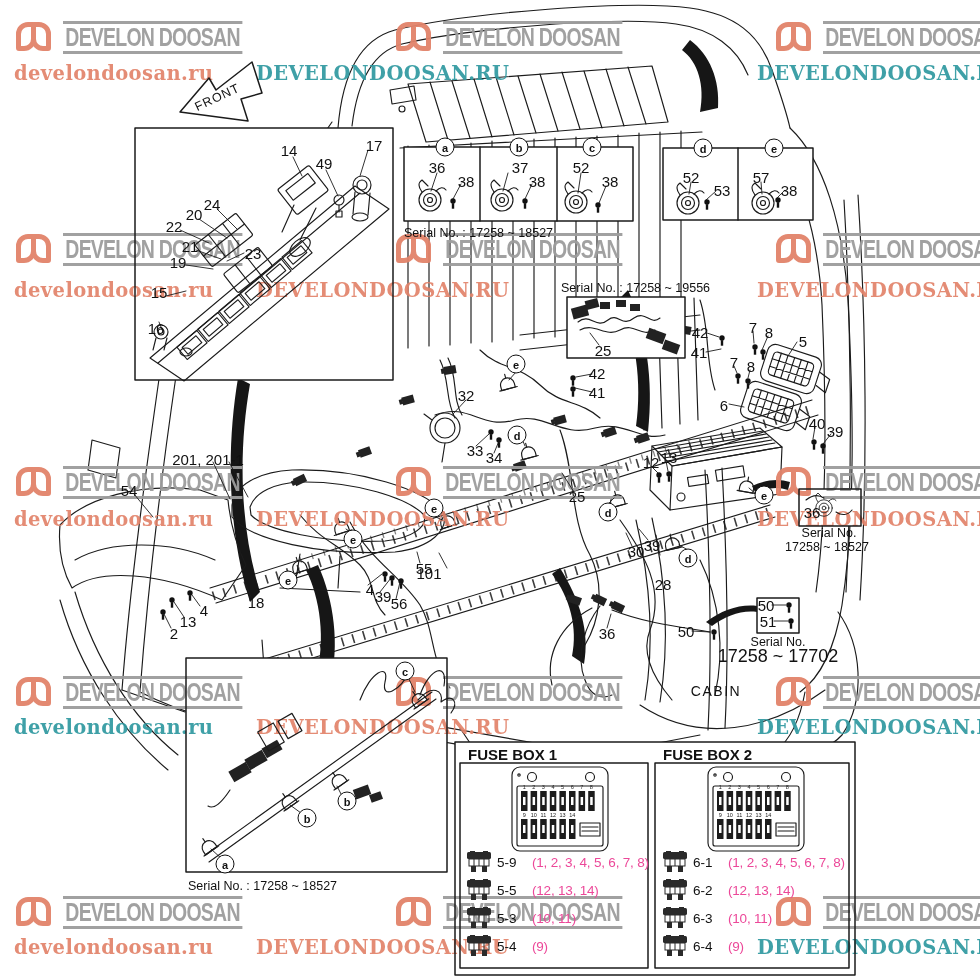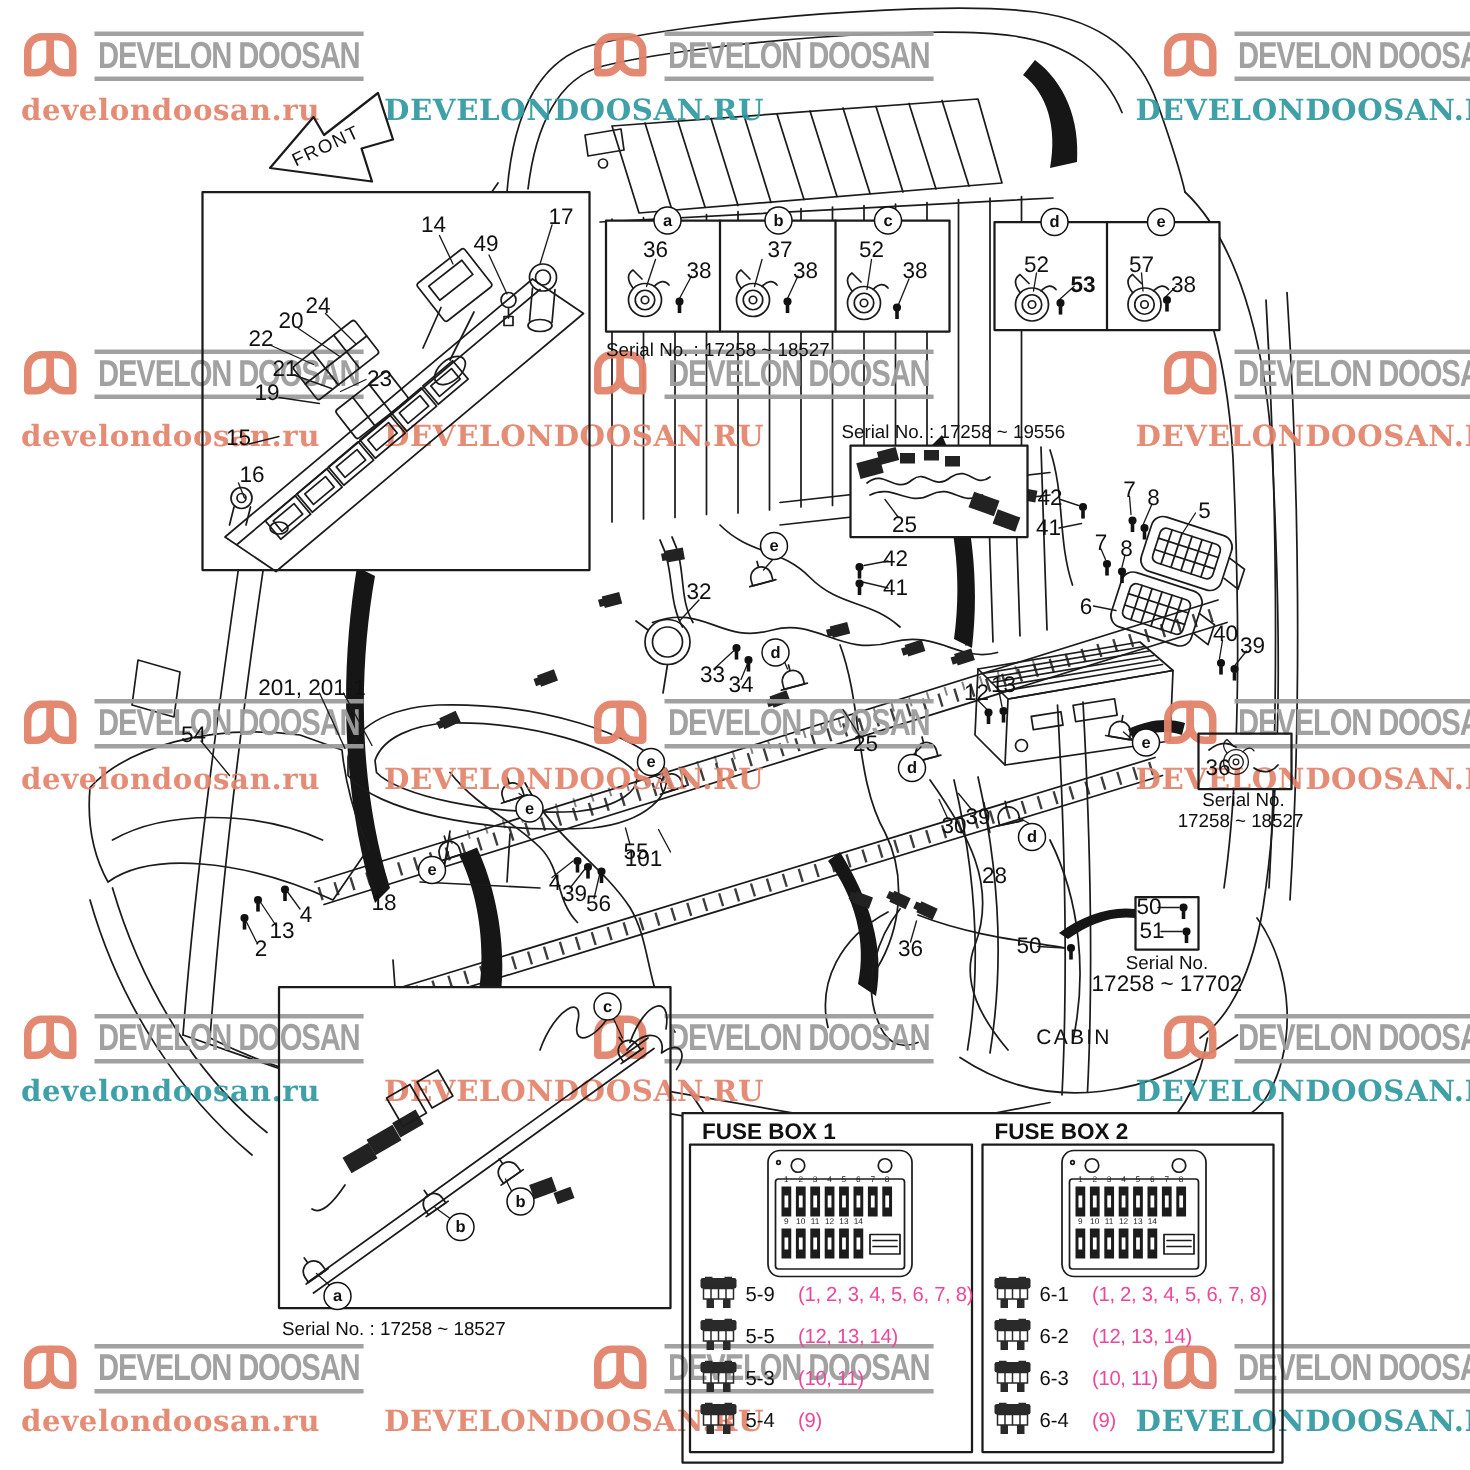--- a/index.html
+++ b/index.html
@@ -627,7 +627,7 @@
       <div class="callout" style="left: 581px; top: 167px;">52</div>
       <div class="callout" style="left: 610px; top: 181px;">38</div>
       <div class="callout" style="left: 691px; top: 177px;">52</div>
-      <div class="callout" style="left: 722px; top: 190px; font-weight: bold;">53</div>
+      <div class="callout" style="left: 722px; top: 190px;">53</div>
       <div class="callout" style="left: 761px; top: 177px;">57</div>
       <div class="callout" style="left: 789px; top: 190px;">38</div>
       <div class="callout" style="left: 603px; top: 350px;">25</div>

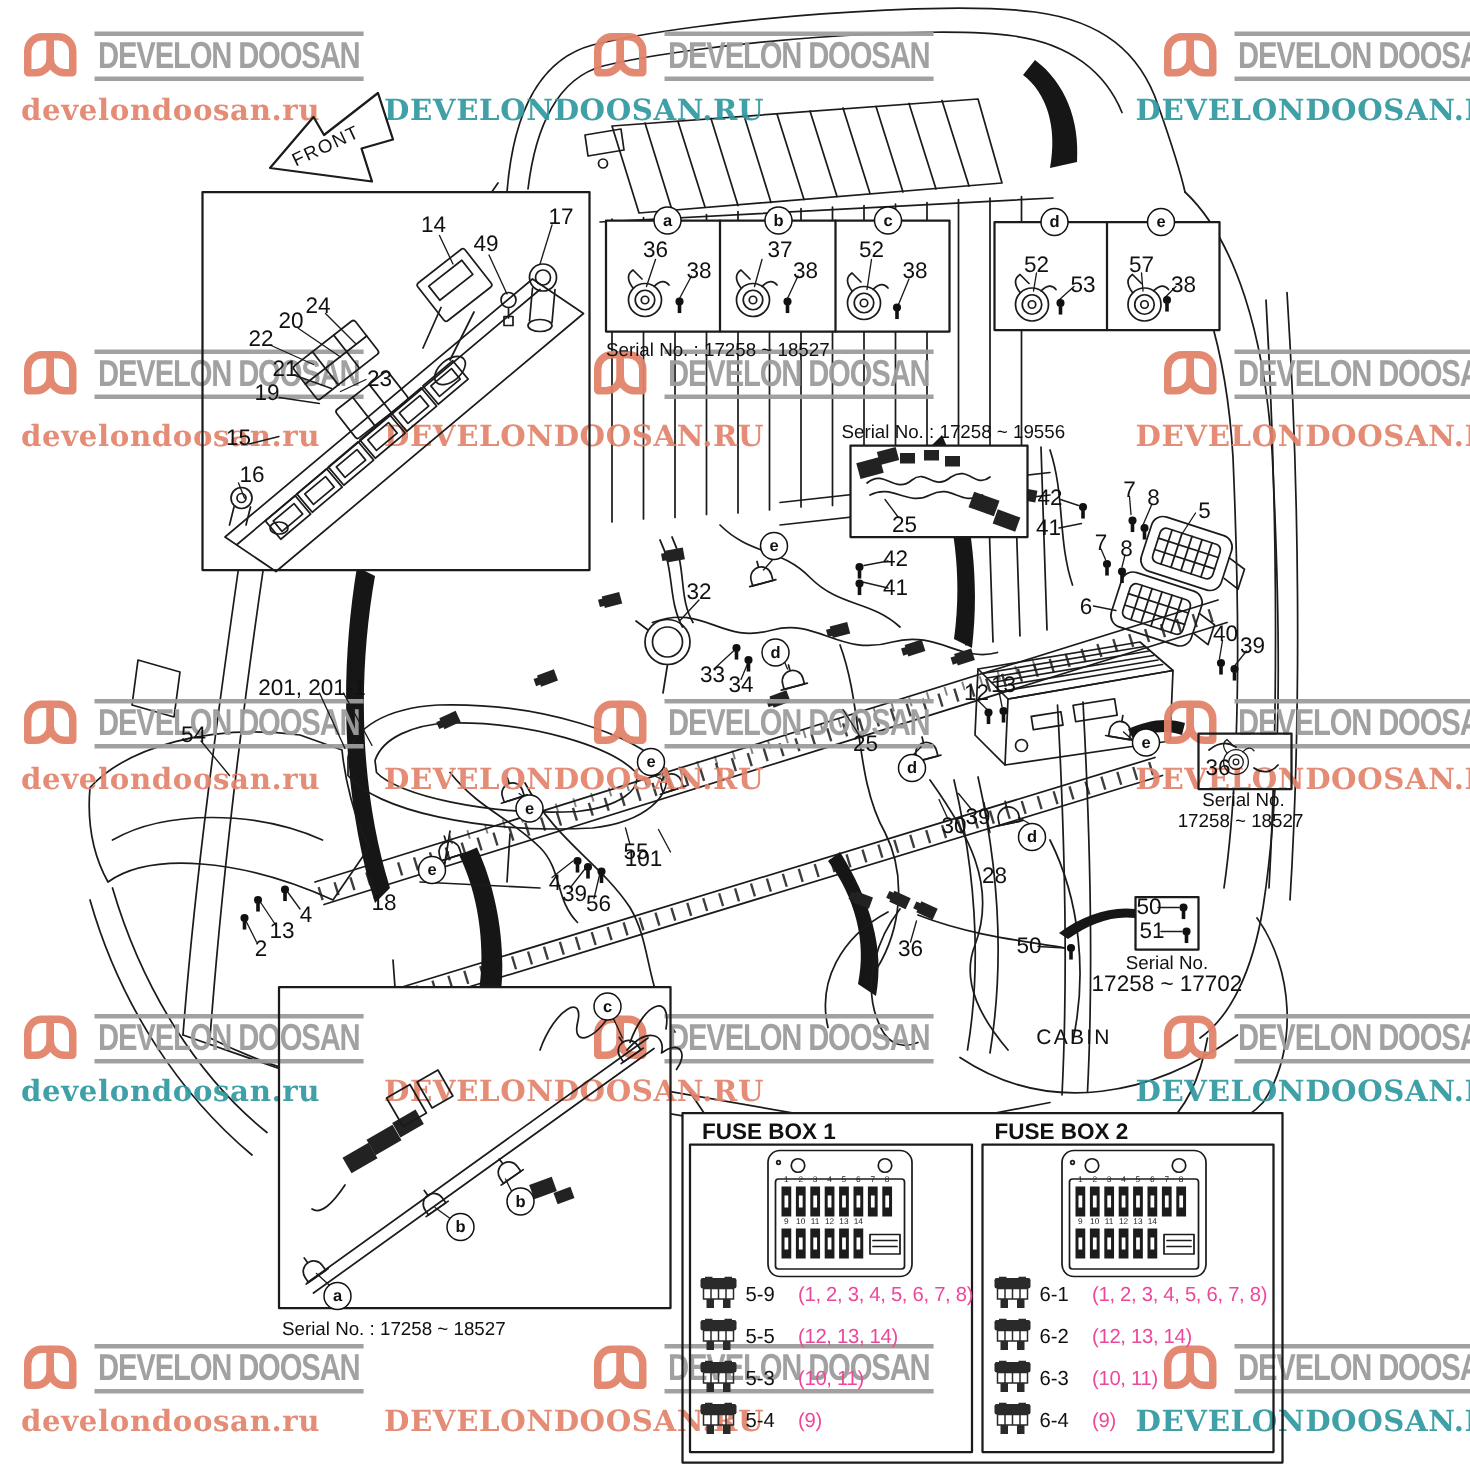--- a/index.html
+++ b/index.html
@@ -619,7 +619,7 @@
       <div class="callout" style="left: 178px; top: 262px;">19</div>
       <div class="callout" style="left: 253px; top: 253px;">23</div>
       <div class="callout" style="left: 159px; top: 292px;">15</div>
-      <div class="callout" style="left: 156px; top: 317px; margin-left: 12px;">16</div>
+      <div class="callout" style="left: 156px; top: 328px;">16</div>
       <div class="callout" style="left: 437px; top: 167px;">36</div>
       <div class="callout" style="left: 466px; top: 181px;">38</div>
       <div class="callout" style="left: 520px; top: 167px;">37</div>

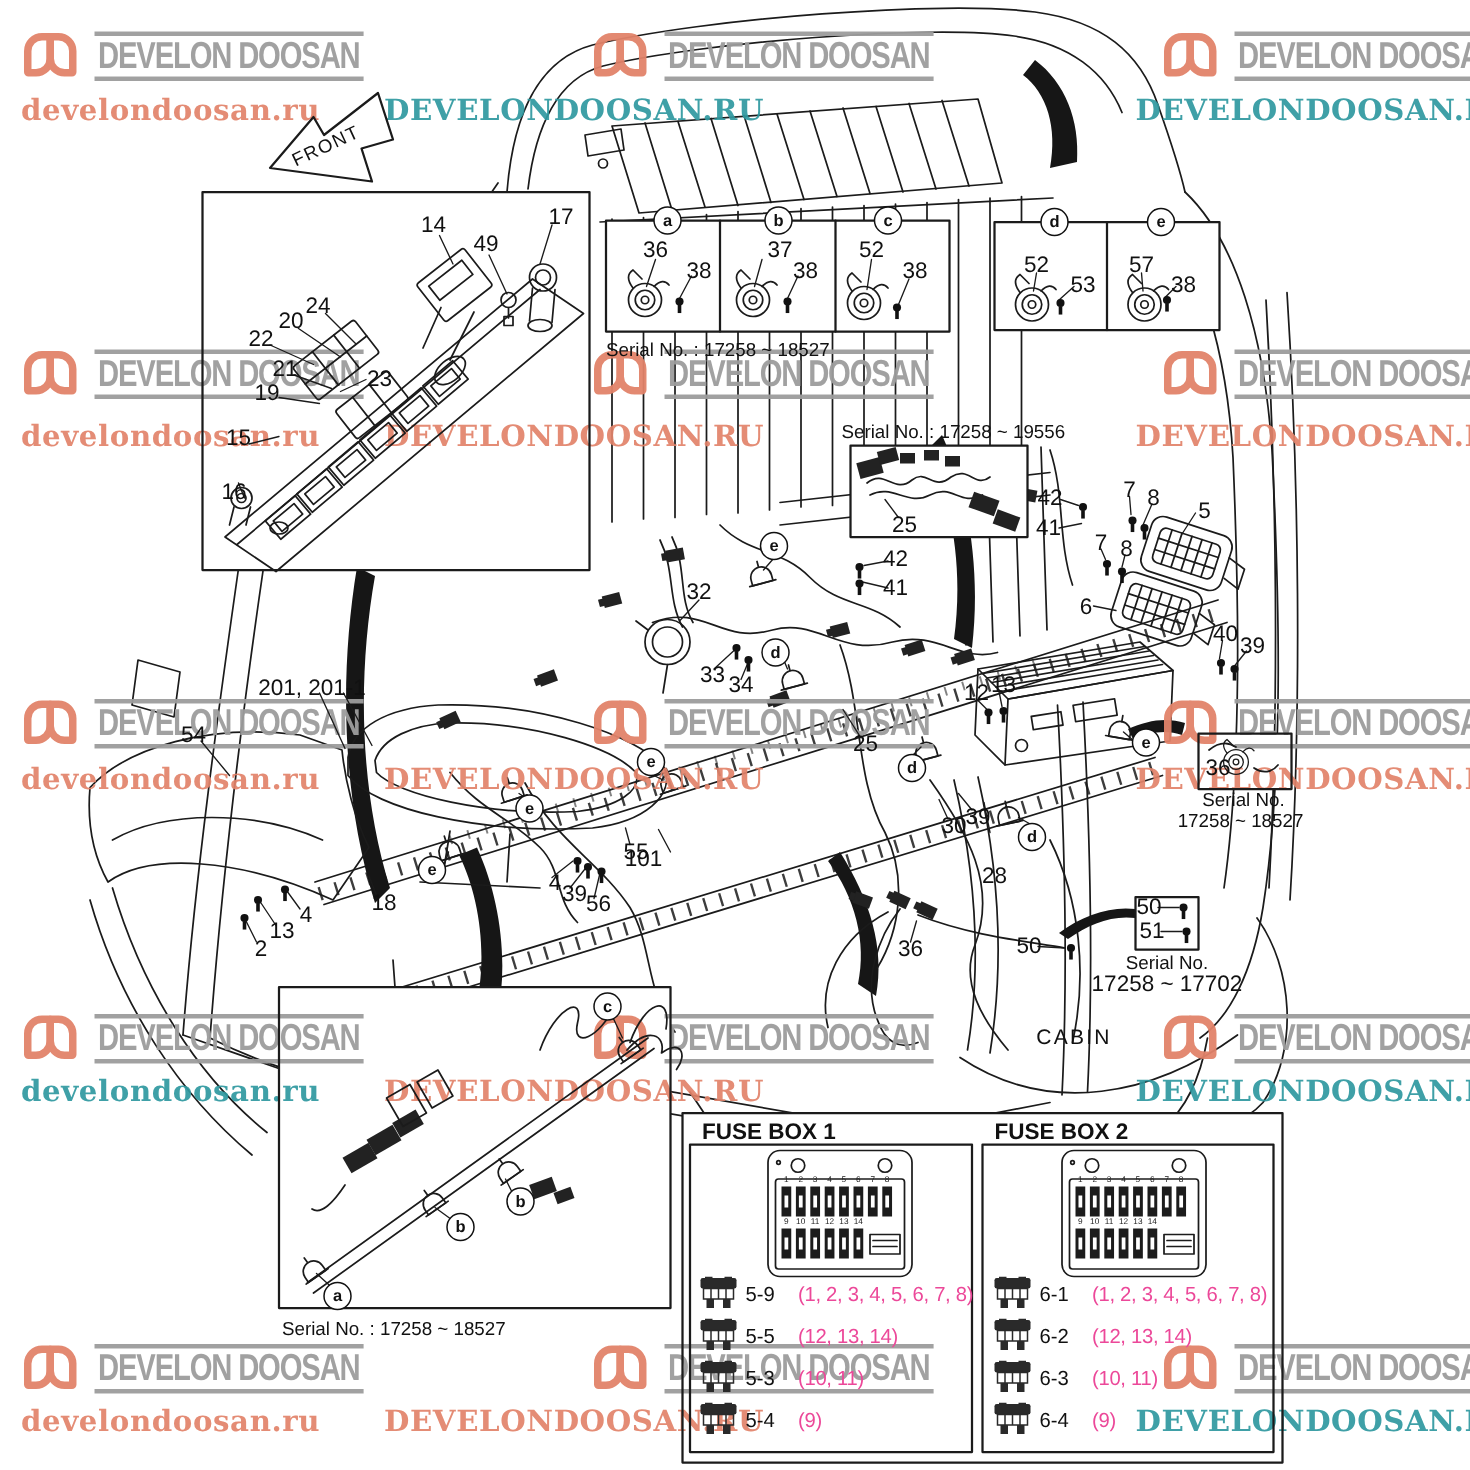--- a/index.html
+++ b/index.html
@@ -690,7 +690,7 @@
       <div class="txt center" style="left: 829px; top: 533px; font-size: 12.5px;">Serial No.</div>
       <div class="txt center" style="left: 827px; top: 547px; font-size: 12.5px;">17258 ~ 18527</div>
       <div class="txt center" style="left: 778px; top: 642px; font-size: 12.5px;">Serial No.</div>
-      <div class="txt center" style="left: 778px; top: 656px; font-size: 15px;">17258 ~ 17702</div>
+      <div class="txt center" style="left: 778px; top: 656px; font-size: 18px;">17258 ~ 17702</div>
       <div class="txt left" style="left: 188px; top: 886px; font-size: 12.5px;">Serial No. : 17258 ~ 18527</div>
       <div class="txt center" style="left: 716px; top: 691px; font-size: 14px; letter-spacing: 1.5px;">CABIN</div>
       <div class="slotnum" style="left: 524.2px; top: 790px;">1</div>

